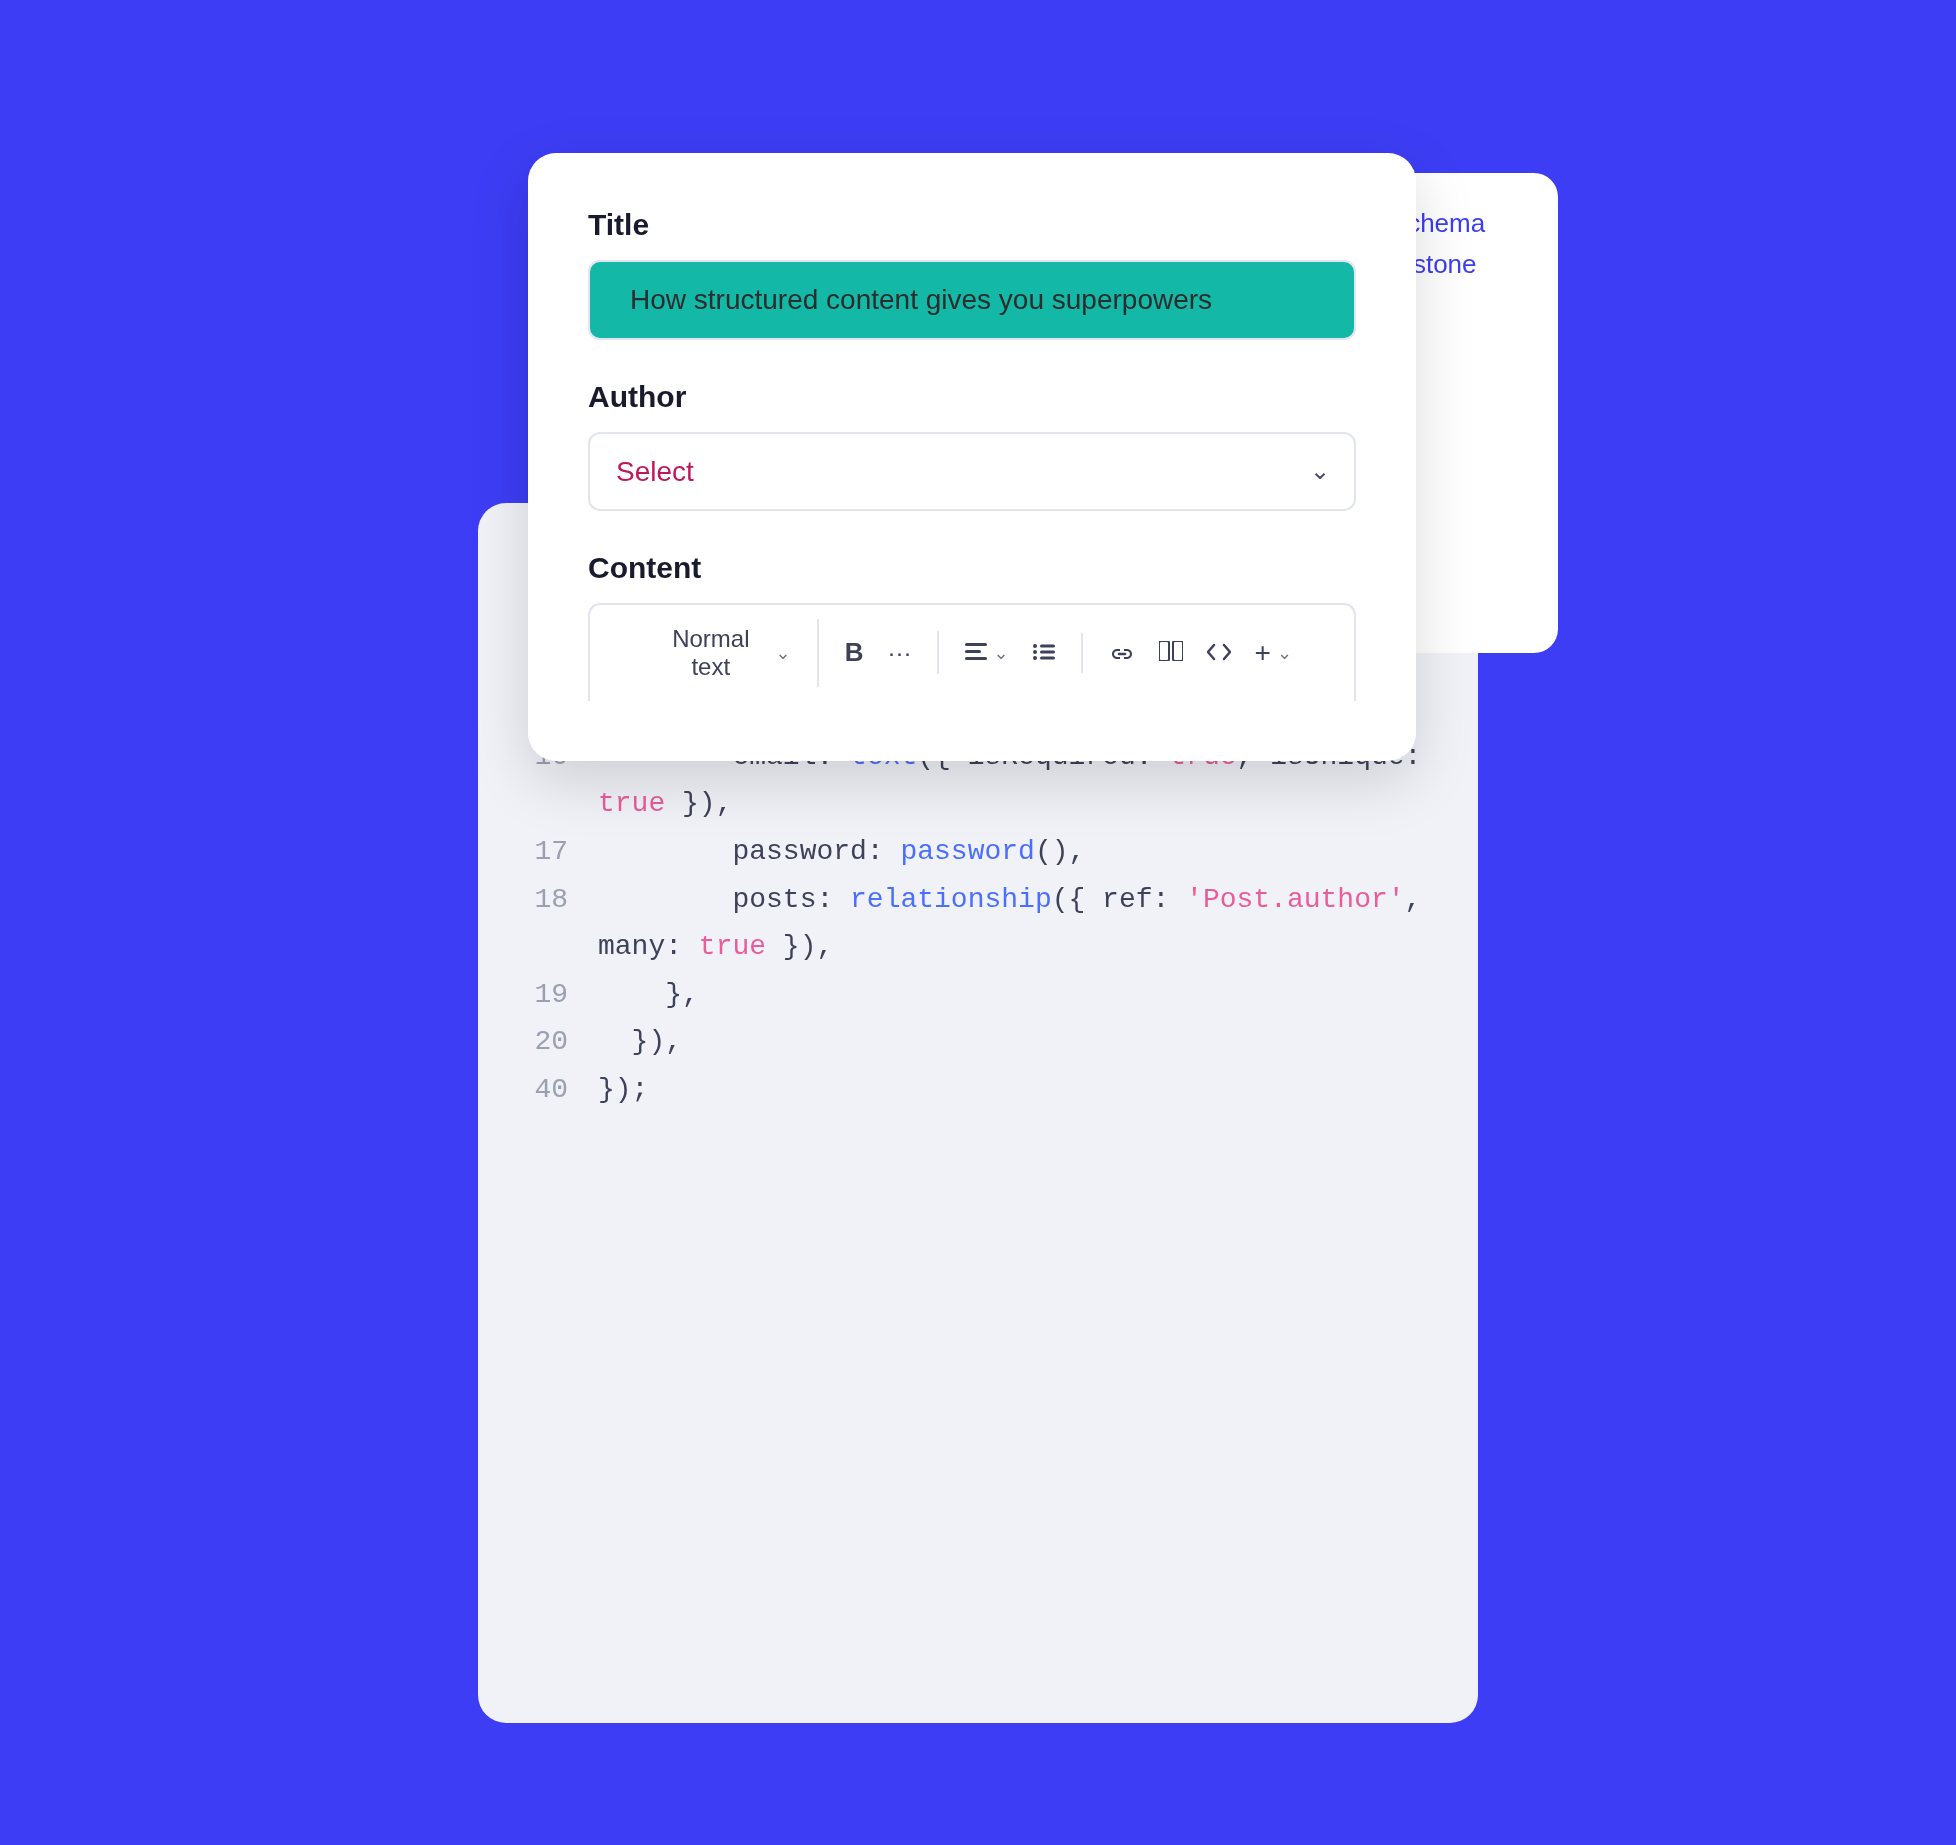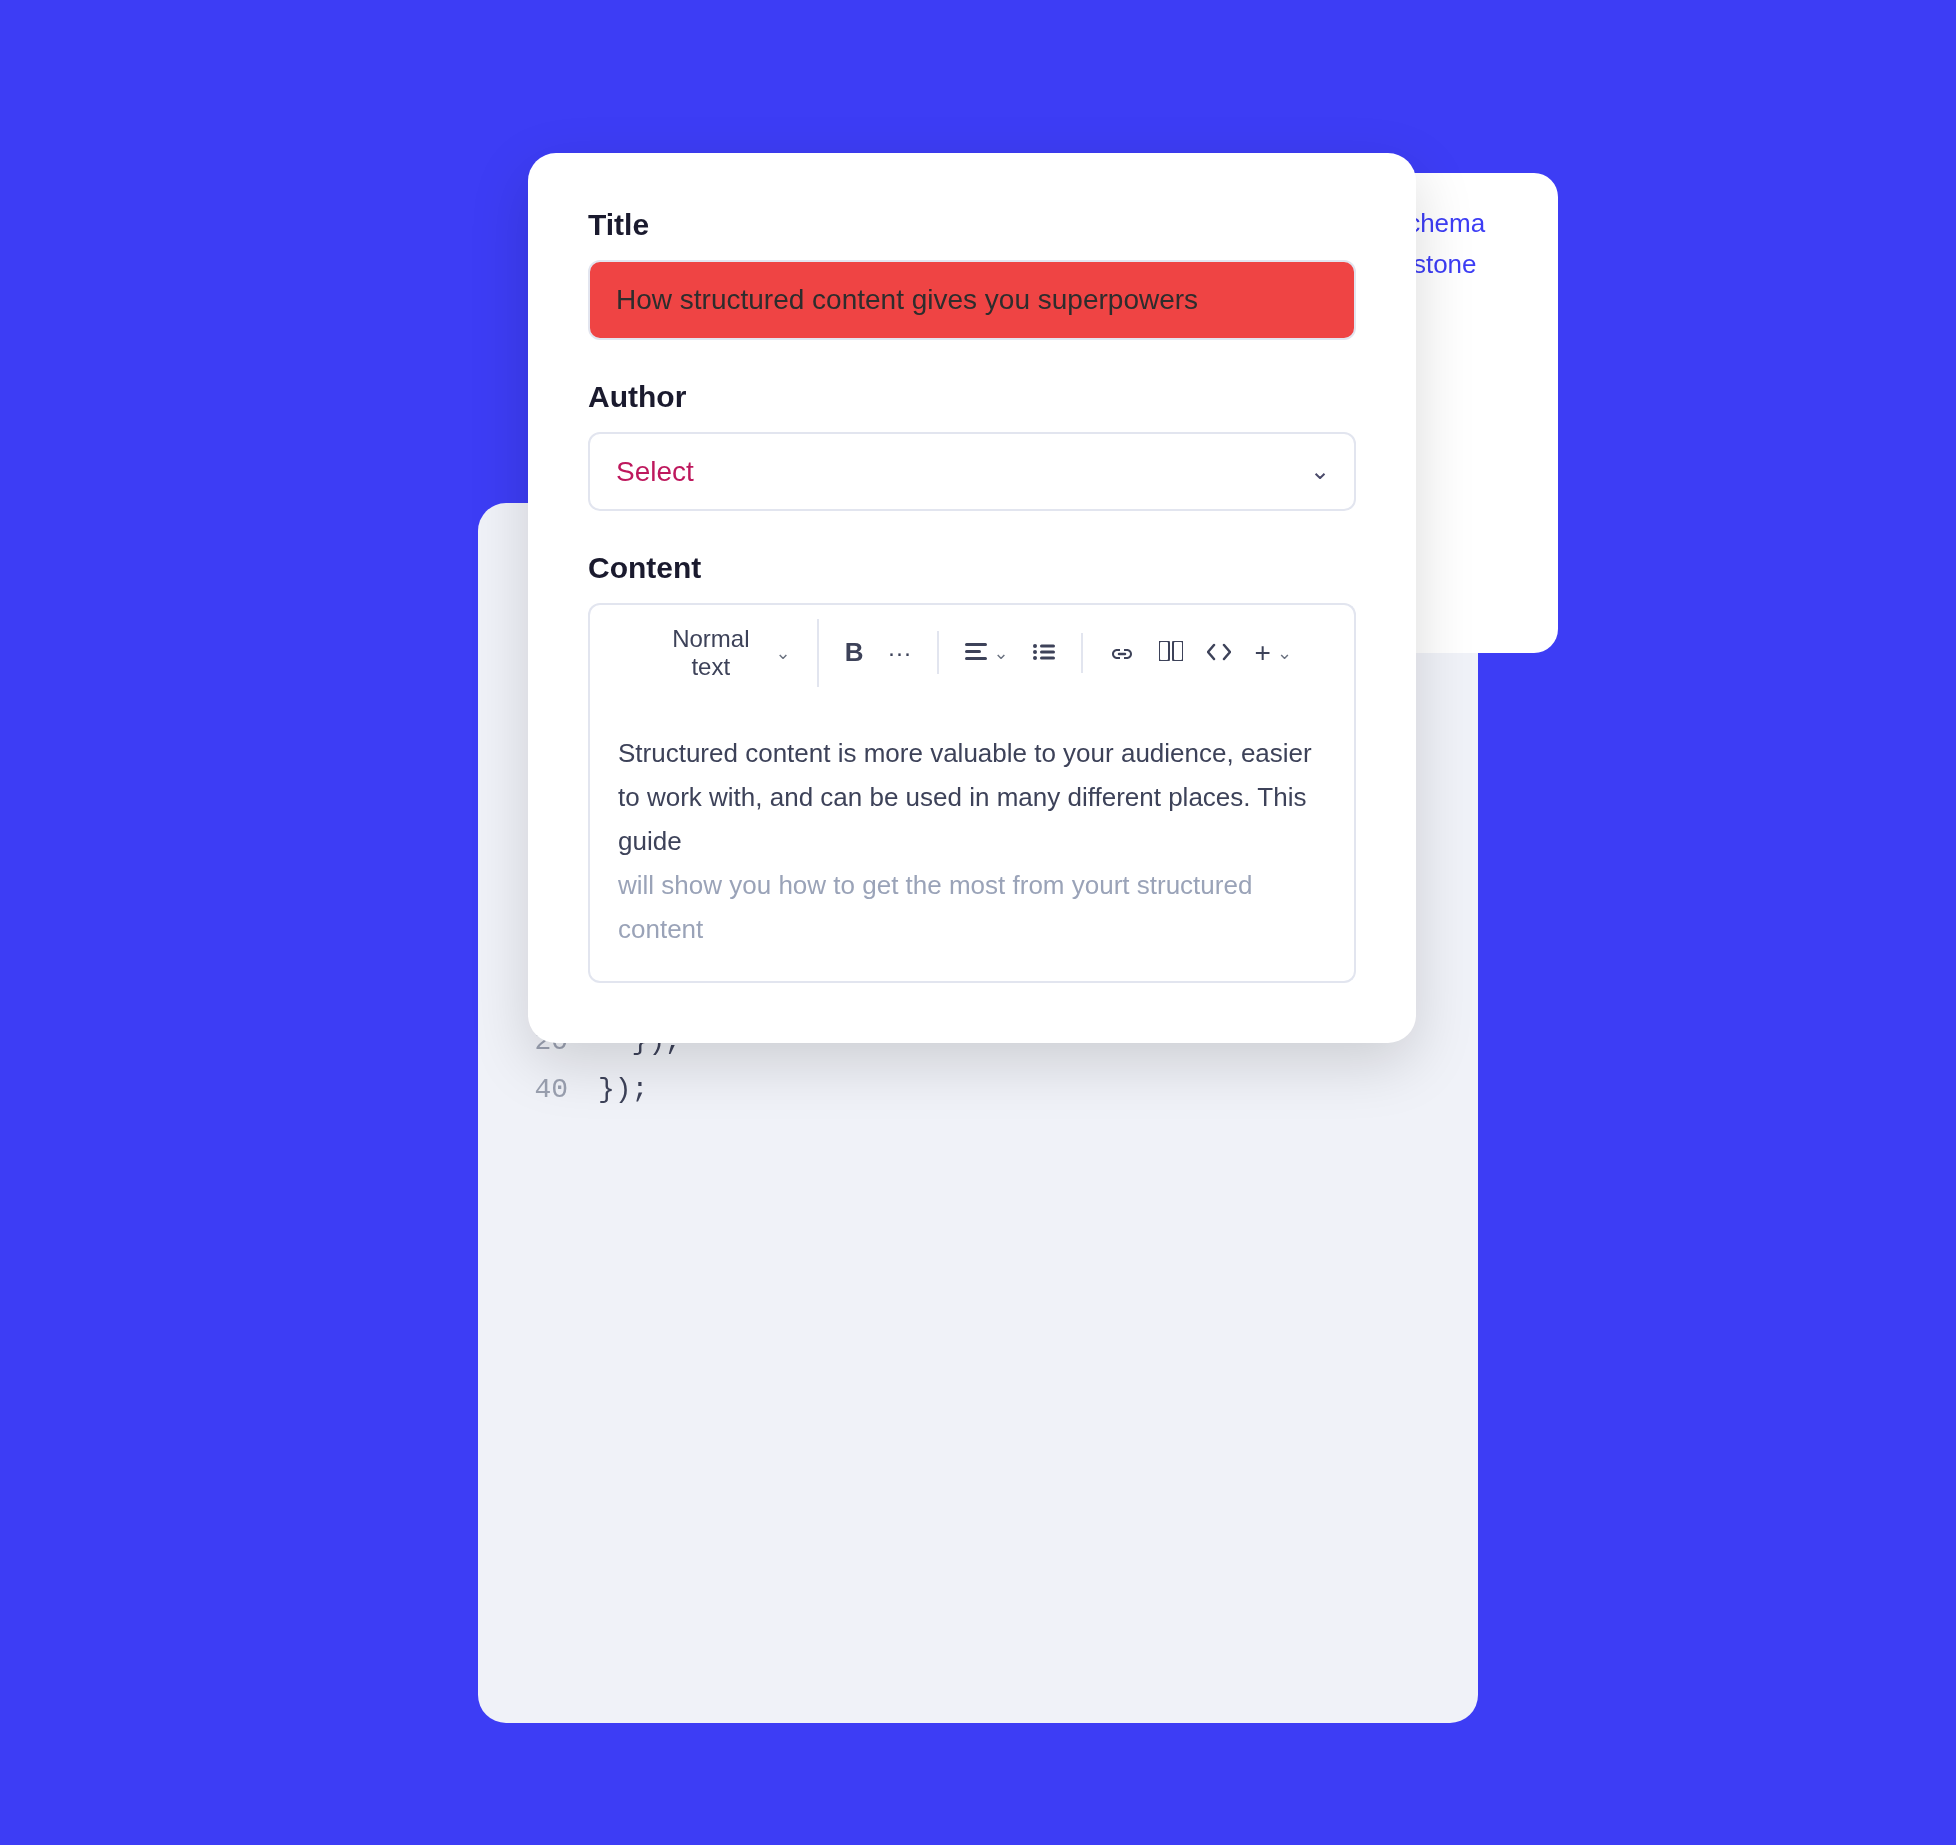--- a/index.html
+++ b/index.html
@@ -107,11 +107,11 @@
       width: 100%;
       border: 2px solid #e2e5ef;
       border-radius: 12px;
-      padding: 22px 26px;
+      padding: 22px 40px;
       font-size: 28px;
       color: #2d2d2d;
       outline: none;
-      background: #ef4444;
+      background: #14b8a6;
       margin-bottom: 40px;
     }
 

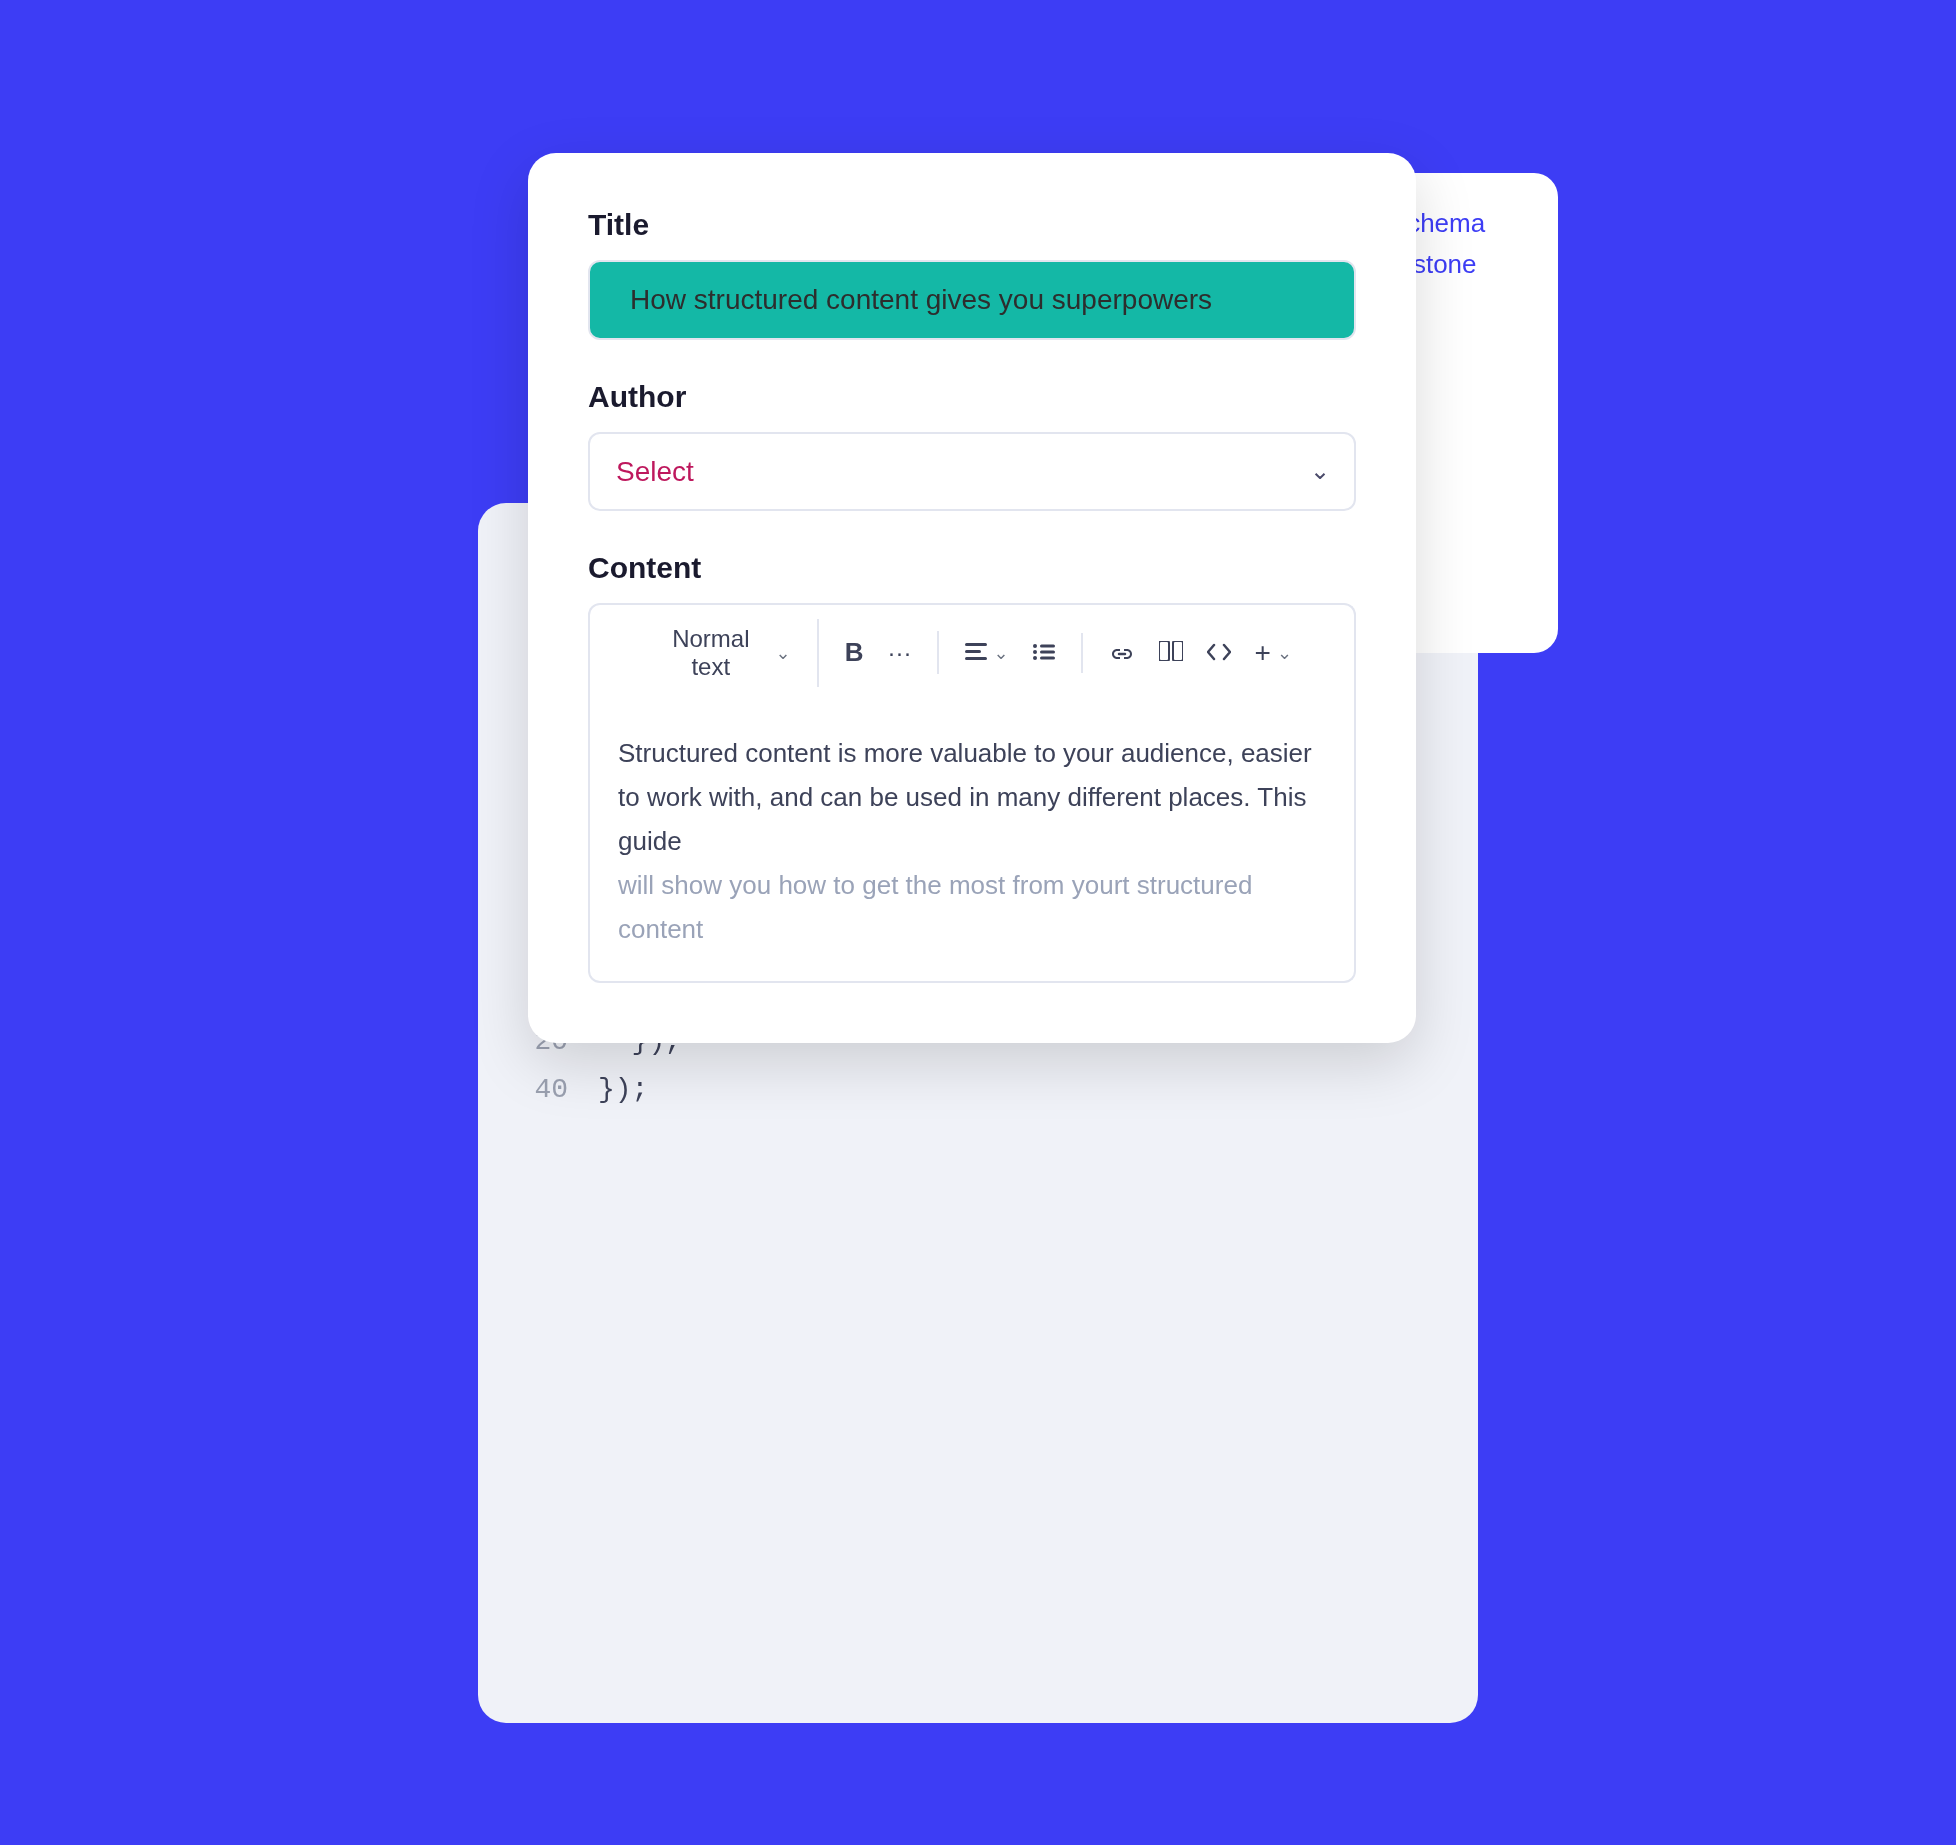--- a/index.html
+++ b/index.html
@@ -381,13 +381,6 @@
 
       </div>
 
-      <div class="editor-body">
-        <div class="editor-text">
-          <span>Structured content is more valuable to your audience, easier to work with, and can be used in many different places. This guide</span>
-          <br>
-          <span class="faded">will show you how to get the most from yourt structured content</span>
-        </div>
-      </div>
 
     </div>
   </div>

